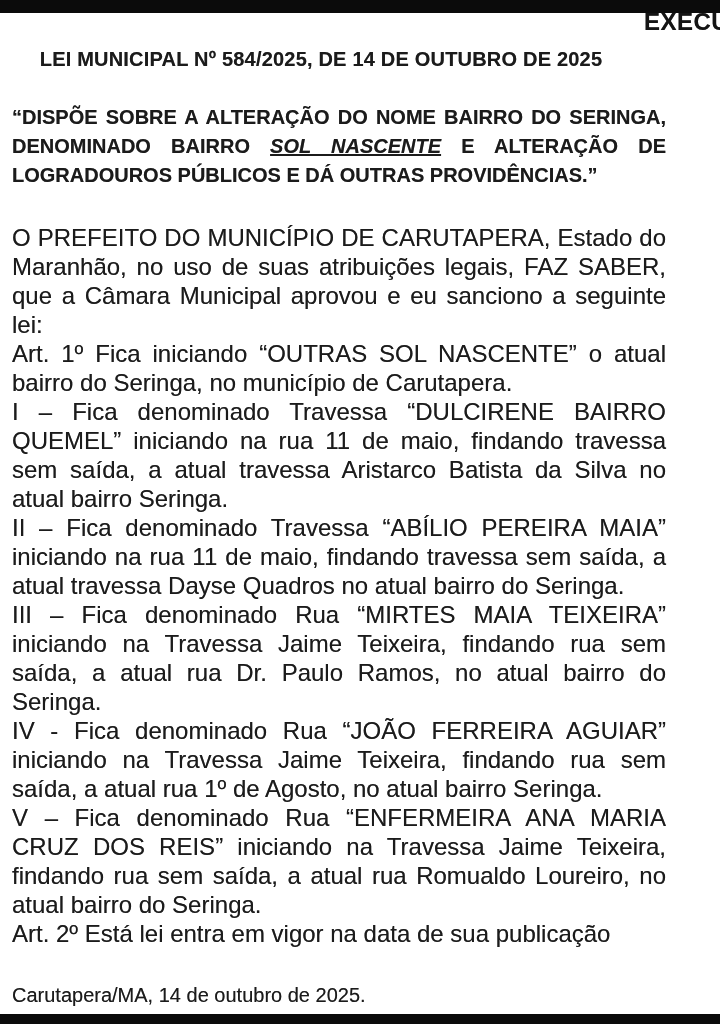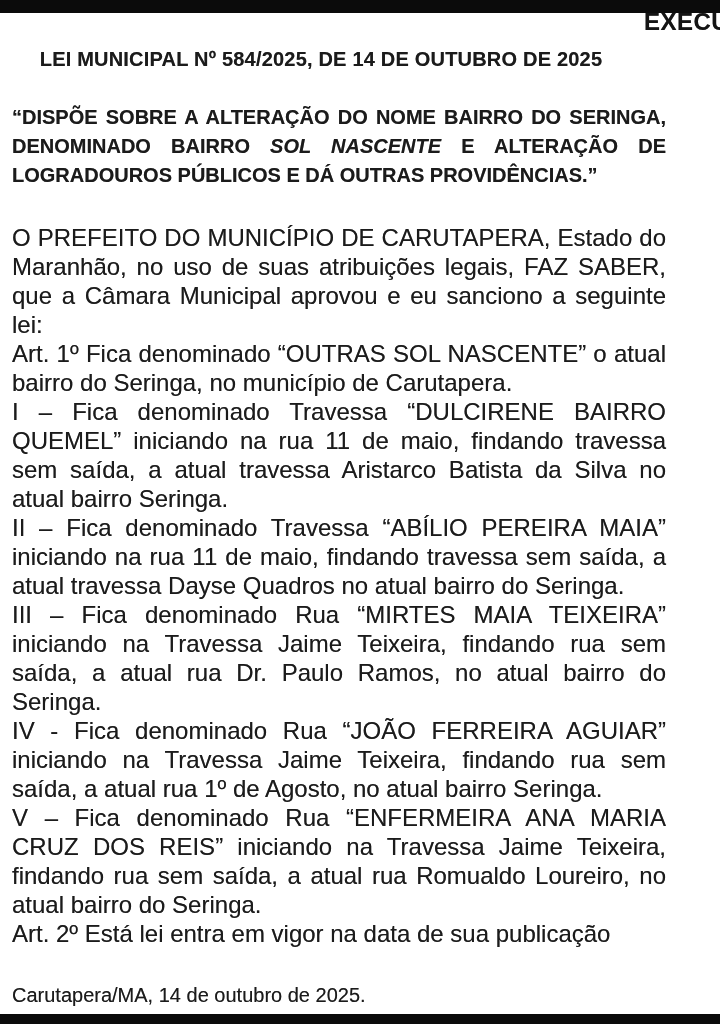--- a/index.html
+++ b/index.html
@@ -44,7 +44,7 @@
     font-weight: 700; text-align: justify;
     line-height: 29px; font-size: 20px;
   }
-  .summary .it { font-style: italic; }
+  .summary .it { font-style: italic; text-decoration: underline; }
   .par {
     margin: 0; text-align: justify;
     line-height: 29px; font-size: 24px;

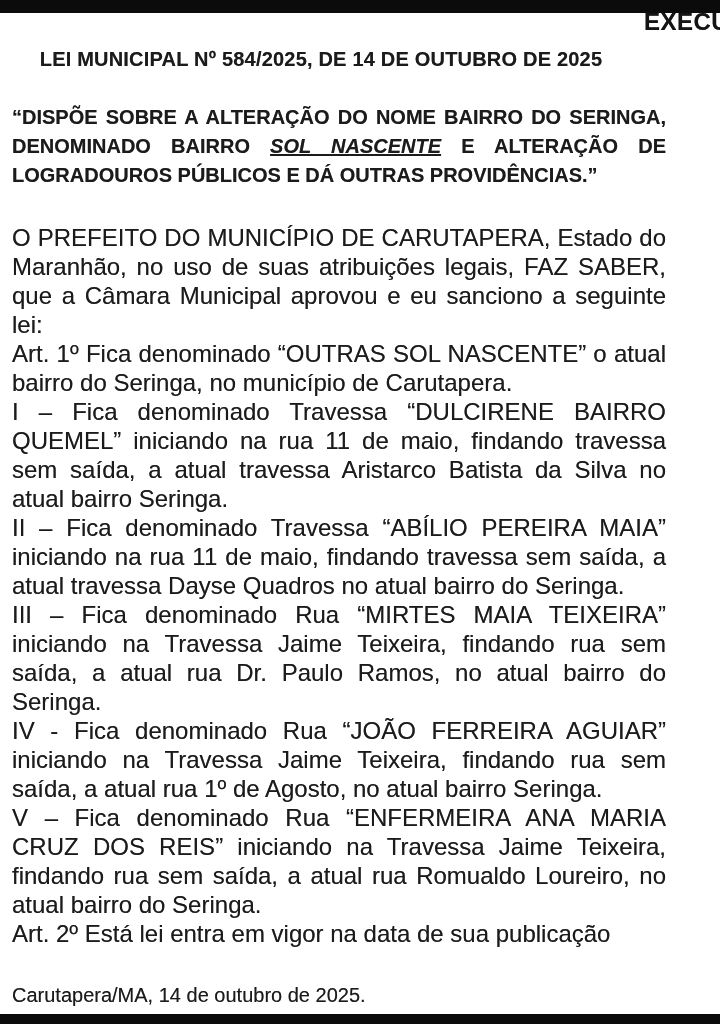--- a/index.html
+++ b/index.html
@@ -86,7 +86,7 @@
 
     <p class="par preamble">O PREFEITO DO MUNICÍPIO DE CARUTAPERA, Estado do Maranhão, no uso de suas atribuições legais, FAZ SABER, que a Câmara Municipal aprovou e eu sanciono a seguinte lei:</p>
 
-    <p class="par"><span class="b">Art. 1º</span><span> Fica denominado </span><span class="b">“OUTRAS SOL NASCENTE”</span><span> o atual bairro do Seringa, no município de Carutapera.</span></p>
+    <p class="par"><span class="b">Art. 1º</span><span> Fica iniciando </span><span class="b">“OUTRAS SOL NASCENTE”</span><span> o atual bairro do Seringa, no município de Carutapera.</span></p>
 
     <p class="par"><span>I – Fica denominado Travessa </span><span class="b">“DULCIRENE BAIRRO QUEMEL”</span><span> iniciando na rua 11 de maio, findando travessa sem saída, a atual travessa Aristarco Batista da Silva no atual bairro Seringa.</span></p>
 

